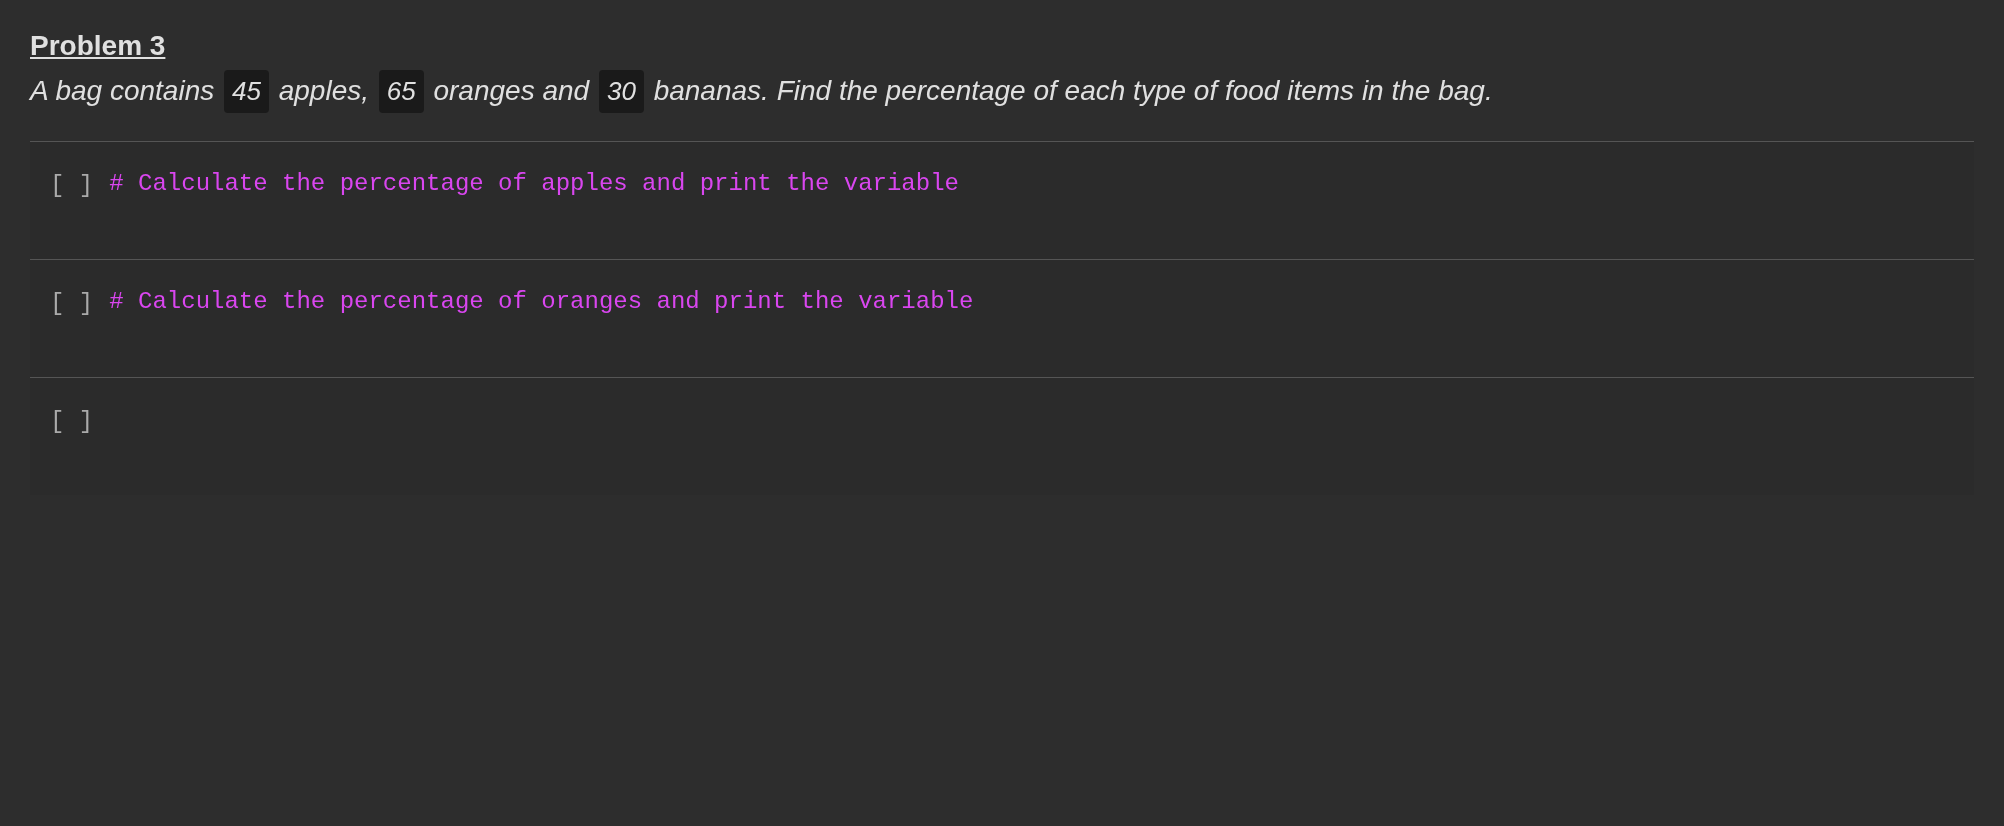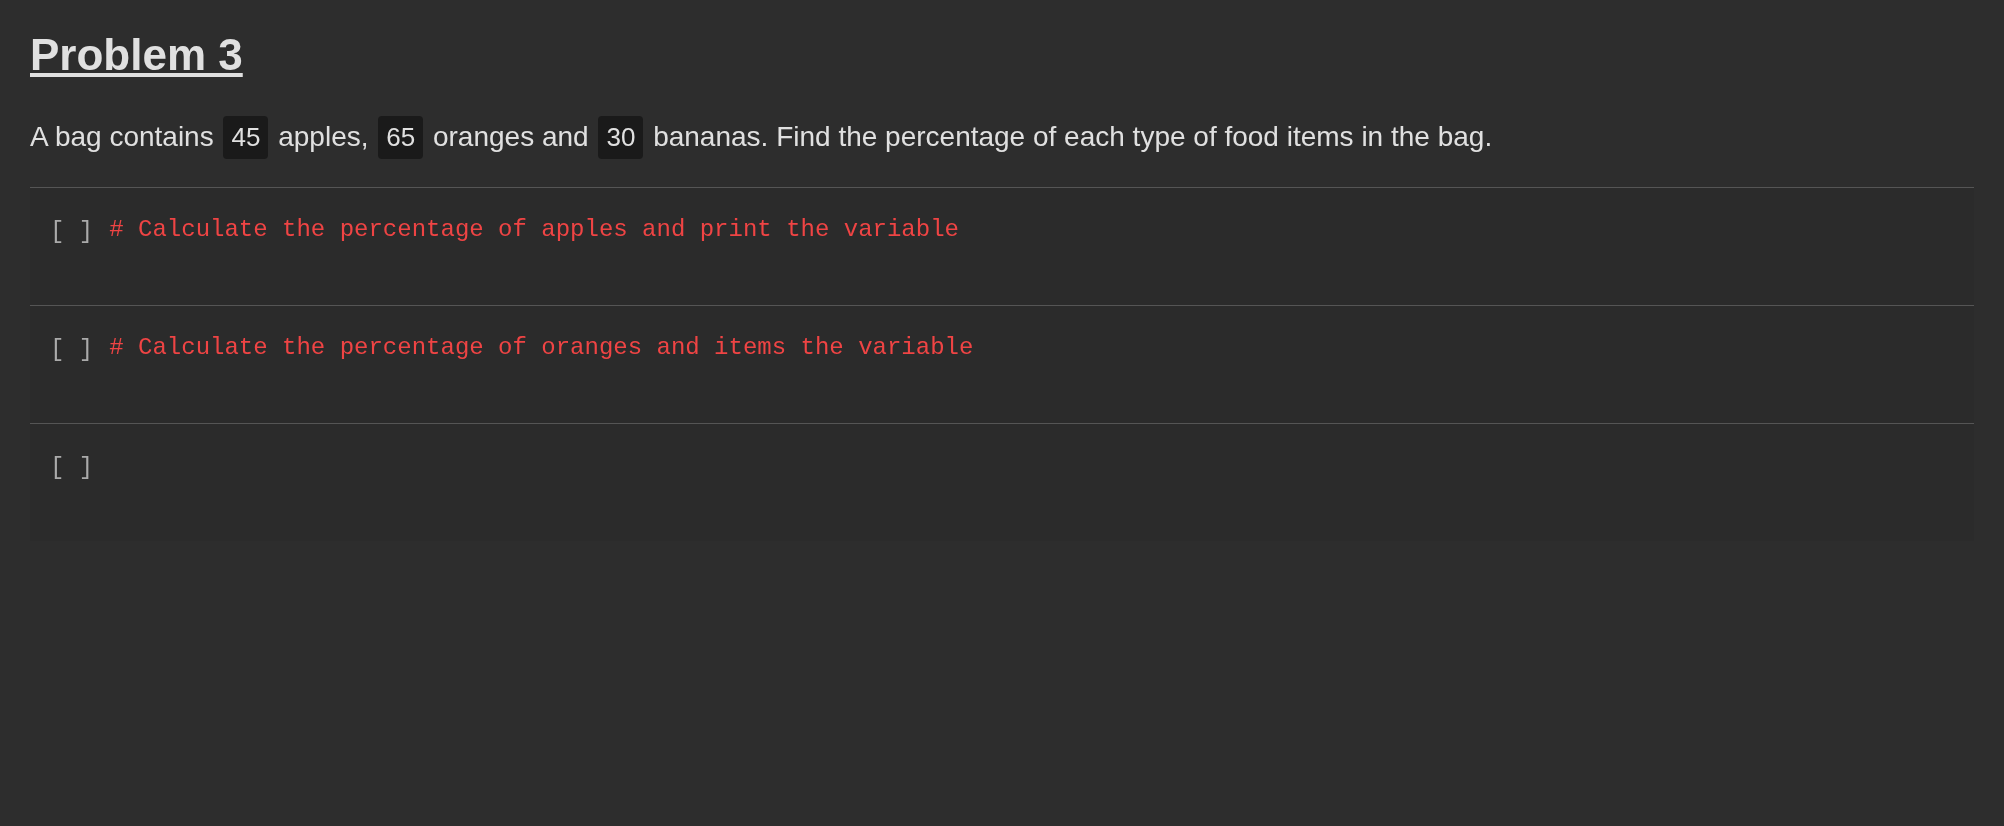--- a/index.html
+++ b/index.html
@@ -21,11 +21,11 @@
     }
 
     .problem-title {
-      font-size: 44px;
+      font-size: 28px;
       font-weight: bold;
       color: #e0e0e0;
       text-decoration: underline;
-      margin-bottom: 36px;
+      margin-bottom: 8px;
     }
 
     .problem-description {

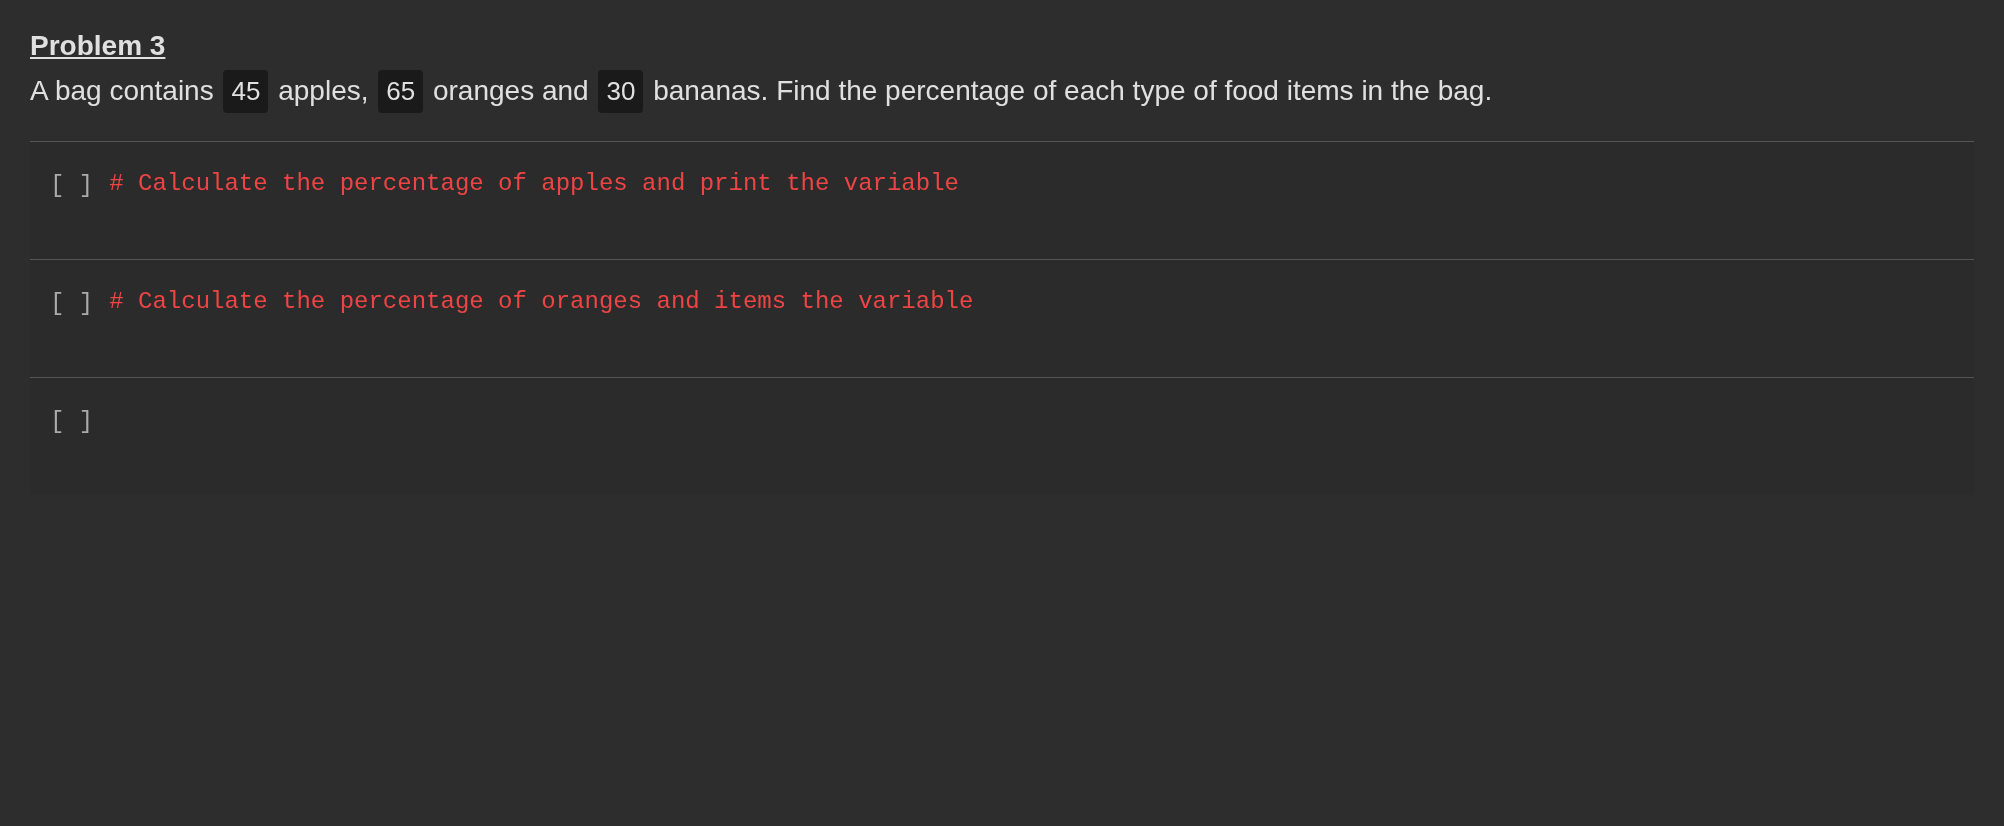--- a/index.html
+++ b/index.html
@@ -33,6 +33,7 @@
       color: #e0e0e0;
       margin-bottom: 28px;
       line-height: 1.5;
+      font-style: italic;
     }
 
     .number-badge {

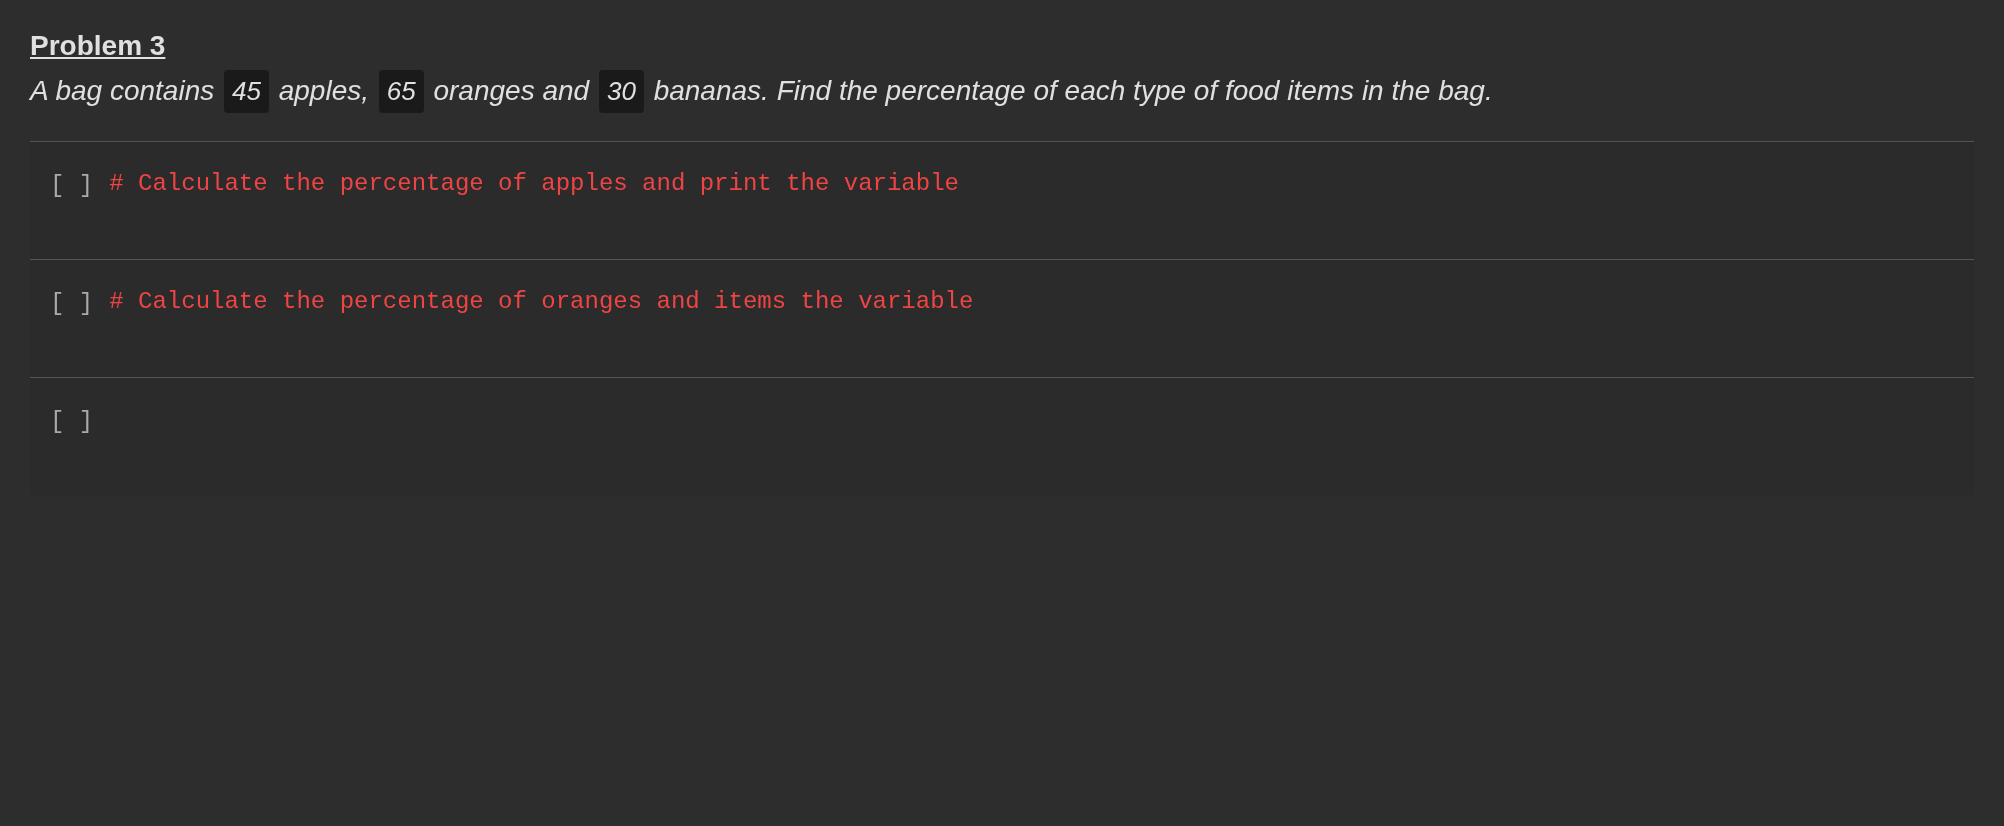--- a/index.html
+++ b/index.html
@@ -70,7 +70,7 @@
     .cell-code {
       font-family: 'Courier New', Courier, monospace;
       font-size: 24px;
-      color: #ef4444;
+      color: #d946ef;
       white-space: pre;
     }
 

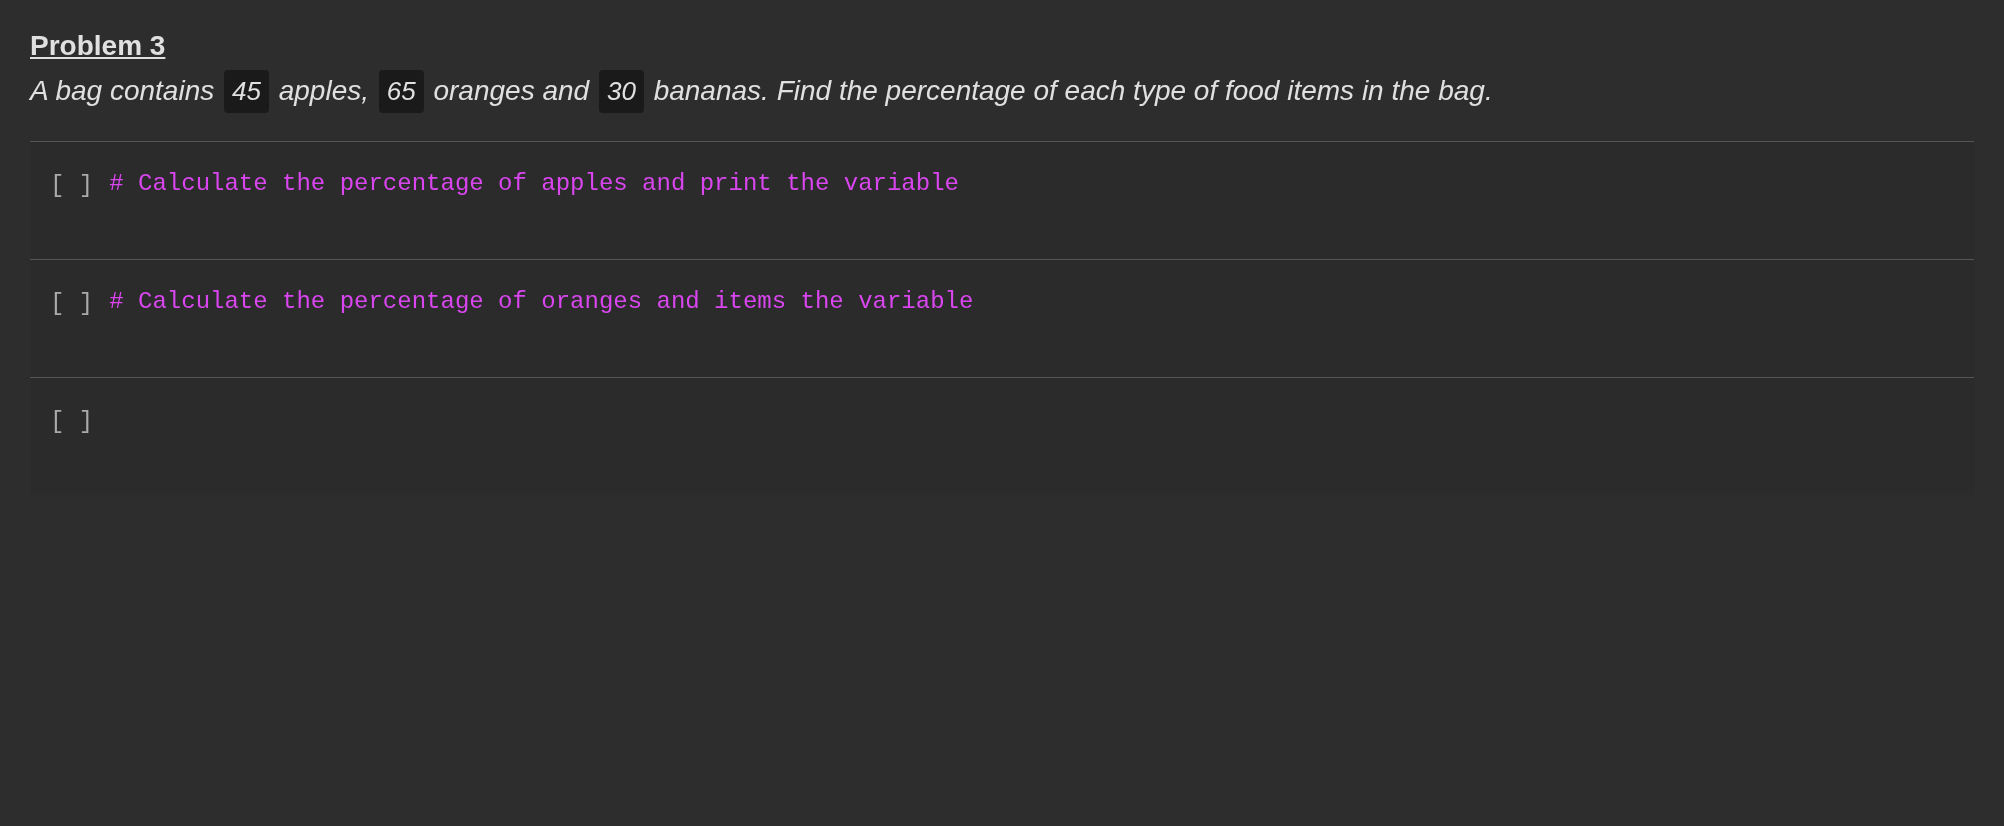--- a/index.html
+++ b/index.html
@@ -110,7 +110,7 @@
   <div class="code-cell">
     <div class="cell-row">
       <span class="cell-indicator">[ ]</span>
-      <span class="cell-code"># Calculate the percentage of oranges and items the variable</span>
+      <span class="cell-code"># Calculate the percentage of oranges and print the variable</span>
     </div>
   </div>
 

